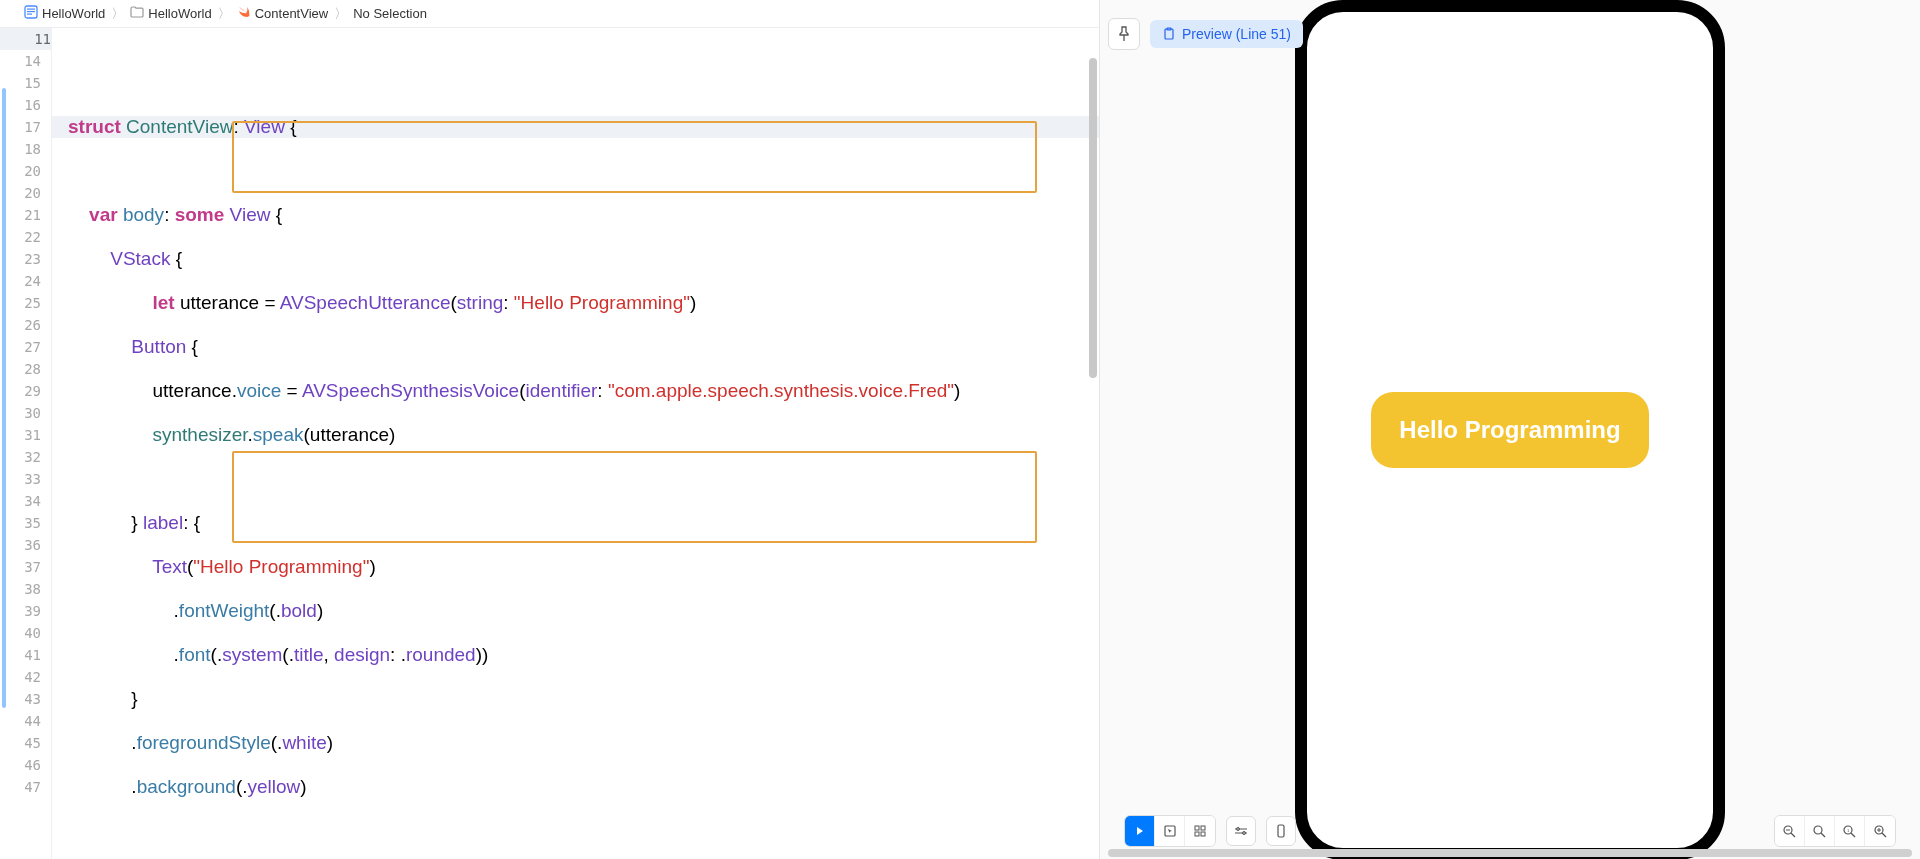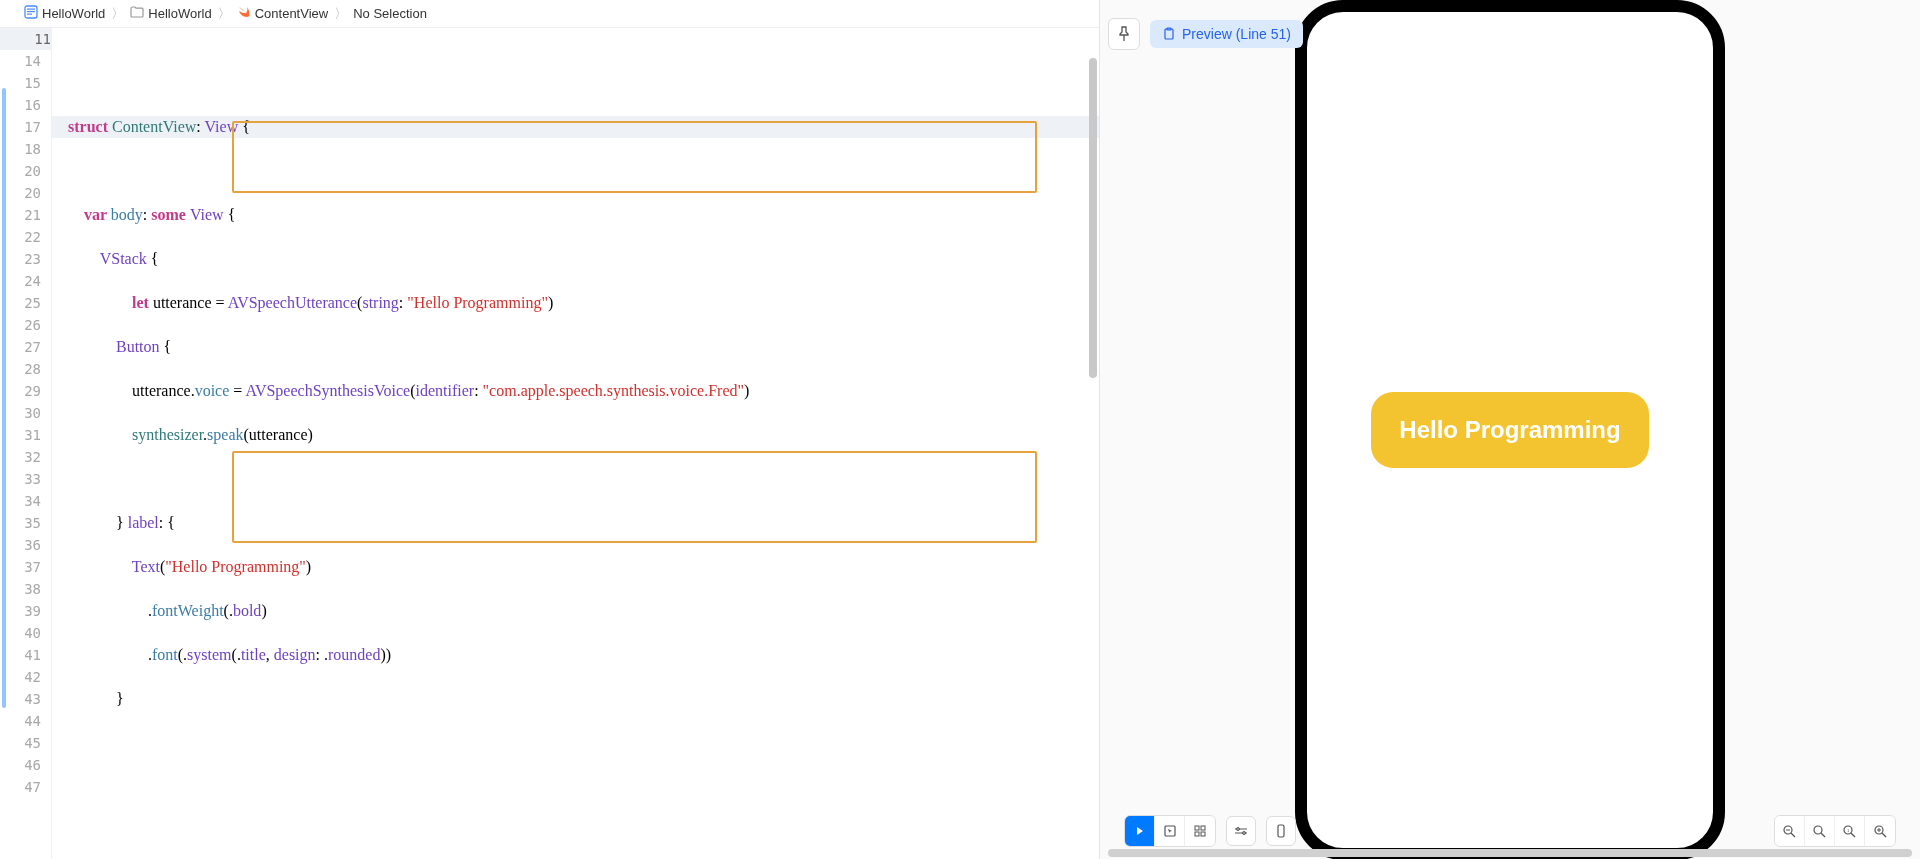--- a/index.html
+++ b/index.html
@@ -59,8 +59,8 @@
   }
   .code {
     flex: 1;
-    font-family: Liberation Serif, serif;
-    font-size: 16px;
+    font-family: Liberation Sans, sans-serif;
+    font-size: 19px;
     line-height: 22px;
     white-space: pre;
     padding-left: 16px;

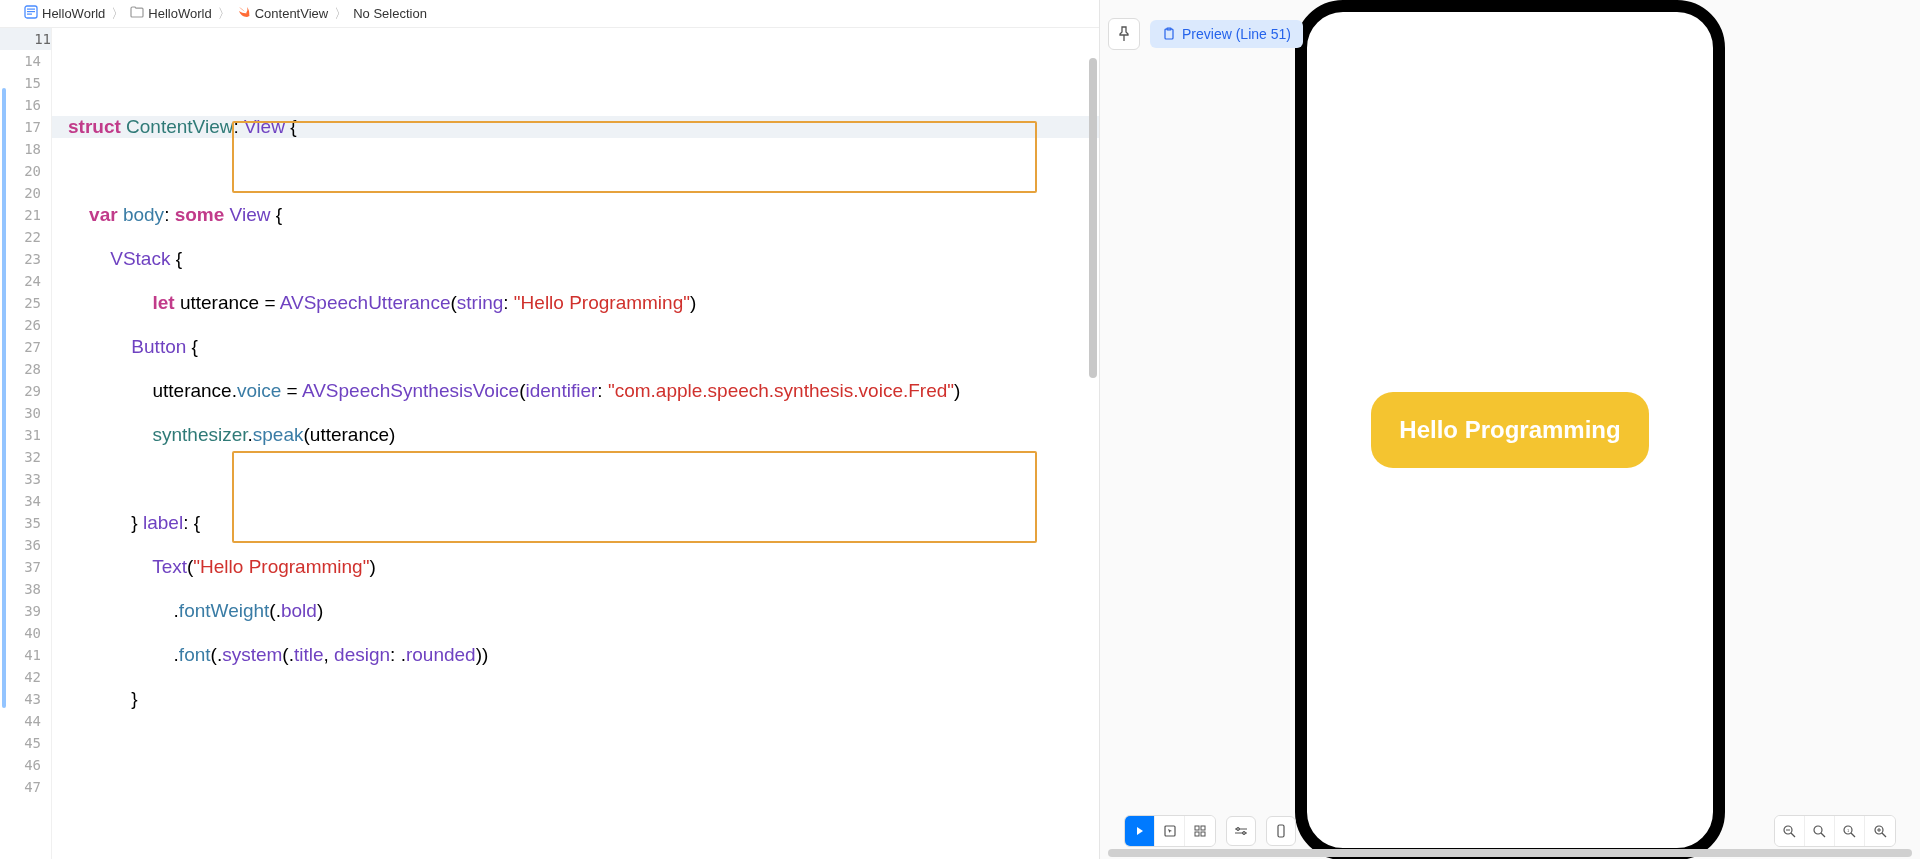--- a/index.html
+++ b/index.html
@@ -292,6 +292,7 @@
 <div class="line"><span class="tok-plain">                    .</span><span class="tok-prop">fontWeight</span><span class="tok-plain">(.</span><span class="tok-enum">bold</span><span class="tok-plain">)</span></div>
 <div class="line"><span class="tok-plain">                    .</span><span class="tok-prop">font</span><span class="tok-plain">(.</span><span class="tok-enum">system</span><span class="tok-plain">(.</span><span class="tok-enum">title</span><span class="tok-plain">, </span><span class="tok-label">design</span><span class="tok-plain">: .</span><span class="tok-enum">rounded</span><span class="tok-plain">))</span></div>
 <div class="line"><span class="tok-plain">            }</span></div>
+<div class="line"><span class="tok-plain">            .</span><span class="tok-prop">foregroundStyle</span><span class="tok-plain">(.</span><span class="tok-enum">white</span><span class="tok-plain">)</span></div>
 
 
 

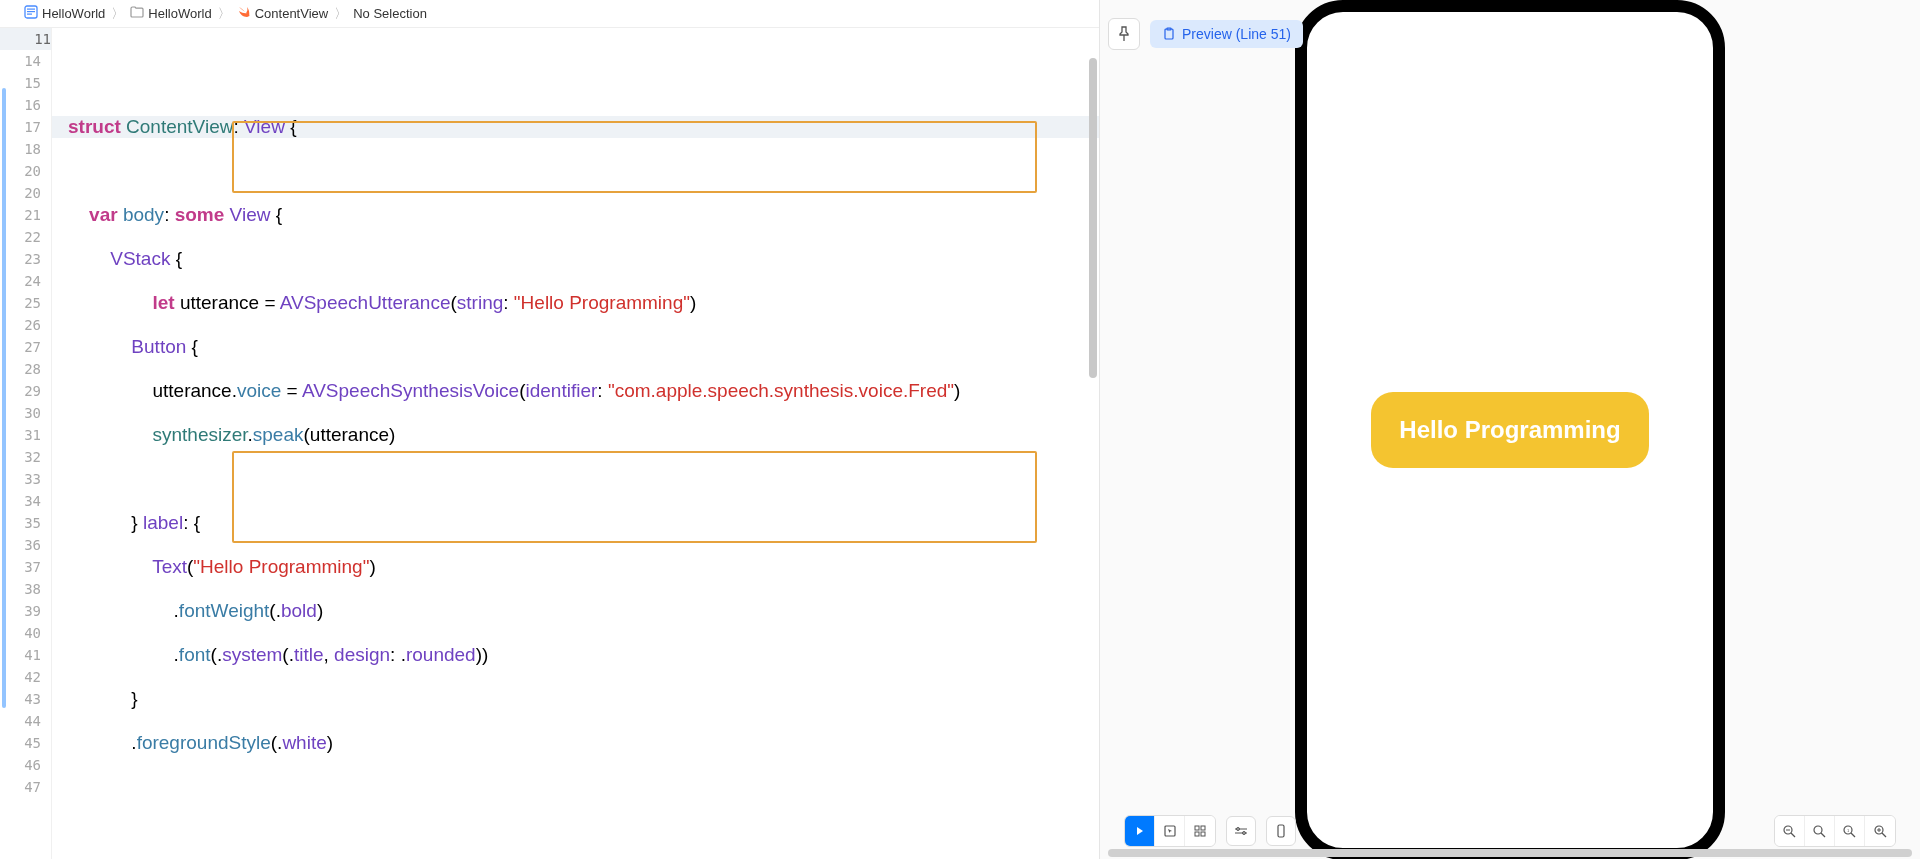--- a/index.html
+++ b/index.html
@@ -293,6 +293,7 @@
 <div class="line"><span class="tok-plain">                    .</span><span class="tok-prop">font</span><span class="tok-plain">(.</span><span class="tok-enum">system</span><span class="tok-plain">(.</span><span class="tok-enum">title</span><span class="tok-plain">, </span><span class="tok-label">design</span><span class="tok-plain">: .</span><span class="tok-enum">rounded</span><span class="tok-plain">))</span></div>
 <div class="line"><span class="tok-plain">            }</span></div>
 <div class="line"><span class="tok-plain">            .</span><span class="tok-prop">foregroundStyle</span><span class="tok-plain">(.</span><span class="tok-enum">white</span><span class="tok-plain">)</span></div>
+<div class="line"><span class="tok-plain">            .</span><span class="tok-prop">background</span><span class="tok-plain">(.</span><span class="tok-enum">yellow</span><span class="tok-plain">)</span></div>
 
 
 

